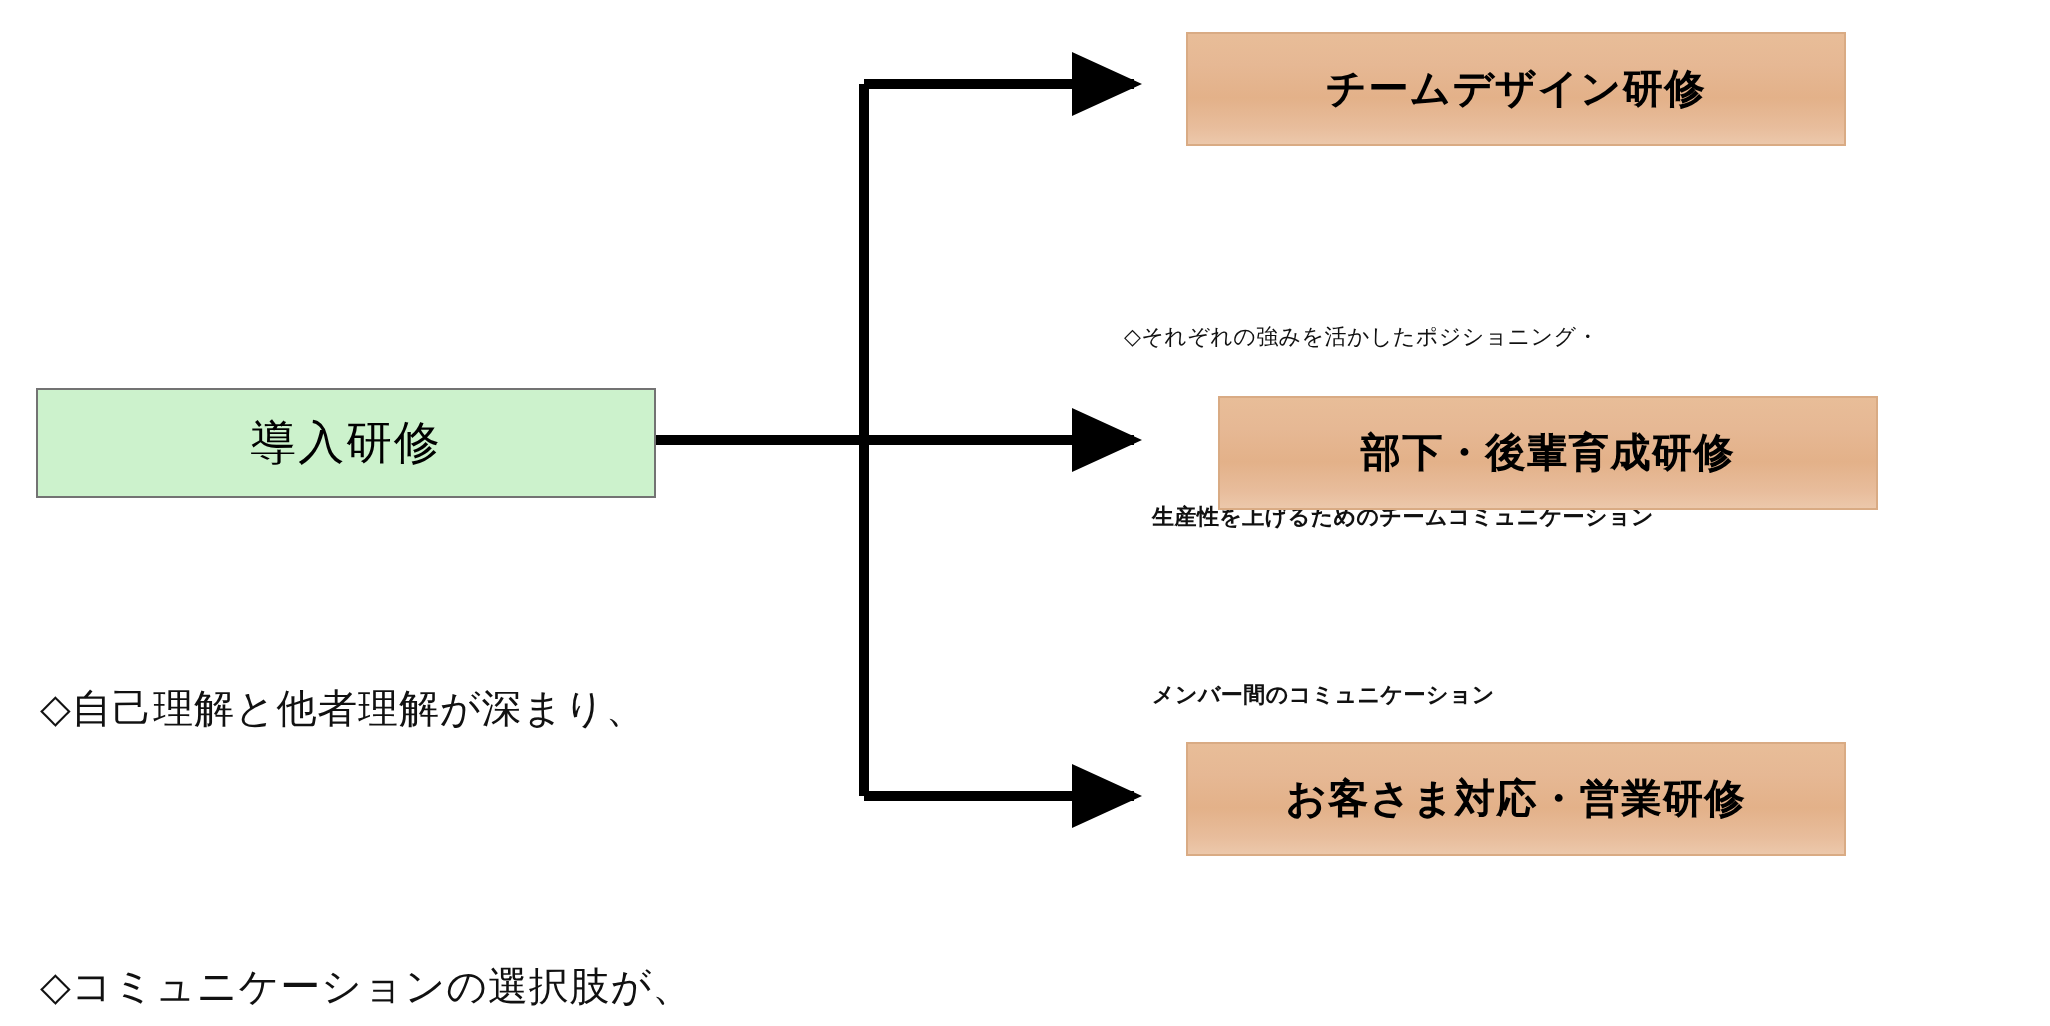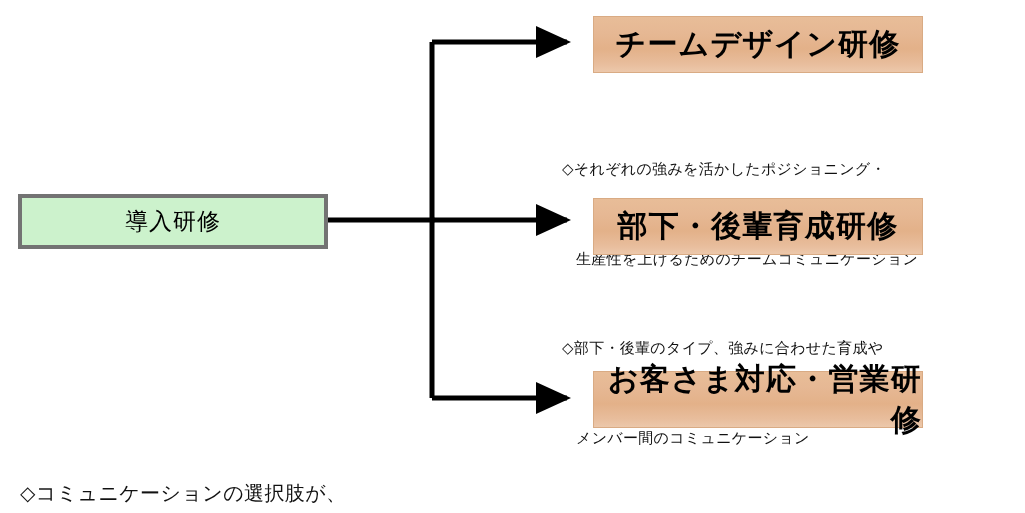--- a/index.html
+++ b/index.html
@@ -49,7 +49,7 @@
                 #e8bd9c 85%,
                 #ecc8ab 100%);
     border: 1px solid #d9ab84;
-    font-size: 30px;
+    font-size: 20px;
     font-weight: 600;
   }
   .node-orange.box-1 { top: 16px; }

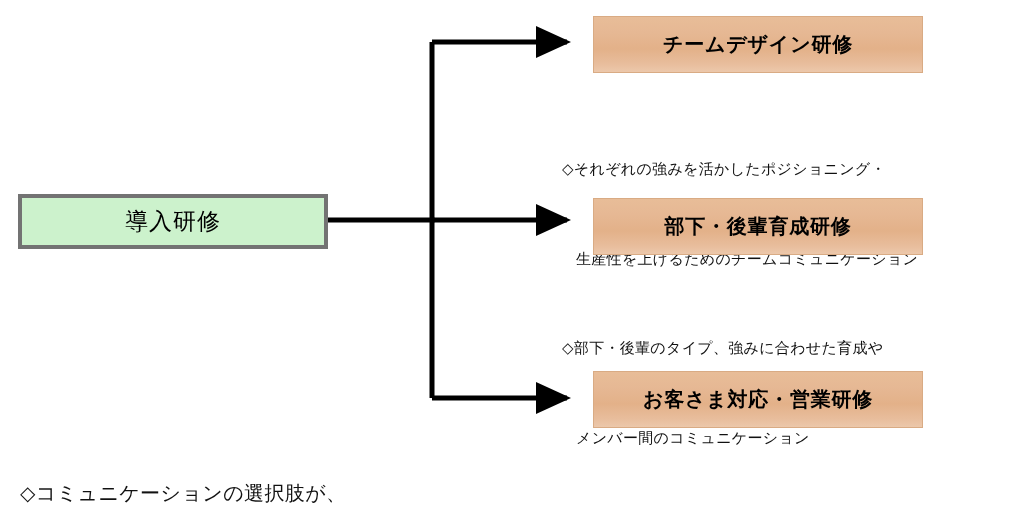--- a/index.html
+++ b/index.html
@@ -81,7 +81,7 @@
   .desc-left-1 { left: 20px; top: 269px; }
   .desc-left-2 { left: 20px; top: 408px; }
 
-  .desc-right { font-size: 15px; line-height: 30px; }
+  .desc-right { font-size: 11px; line-height: 30px; }
   .desc-right .ln.indent { padding-left: 14px; }
   .desc-right-1 { left: 562px; top: 94px; }
   .desc-right-2 { left: 562px; top: 273px; }

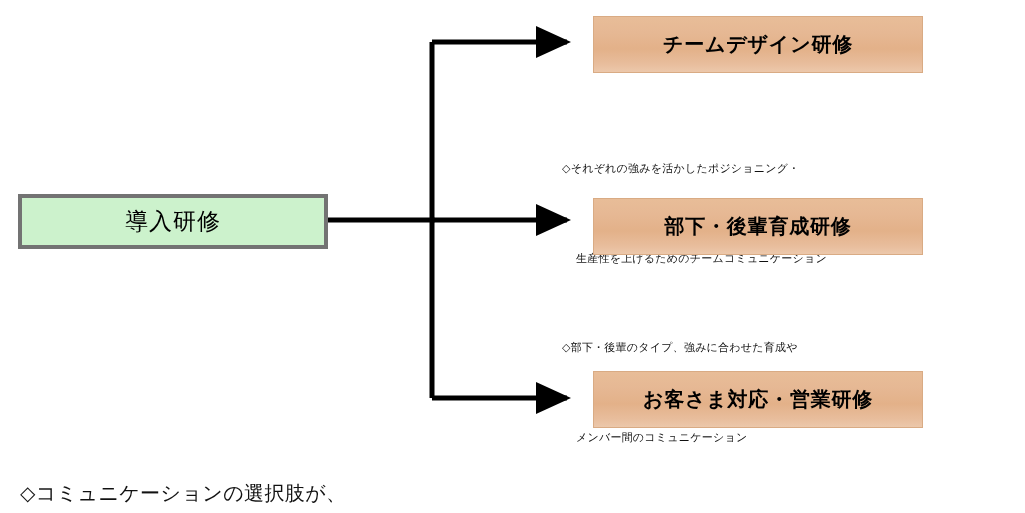--- a/index.html
+++ b/index.html
@@ -34,7 +34,7 @@
     width: 310px;
     height: 55px;
     background: #ccf2cc;
-    border: 4px solid #737373;
+    border: 1px solid #737373;
     font-size: 23px;
   }
 

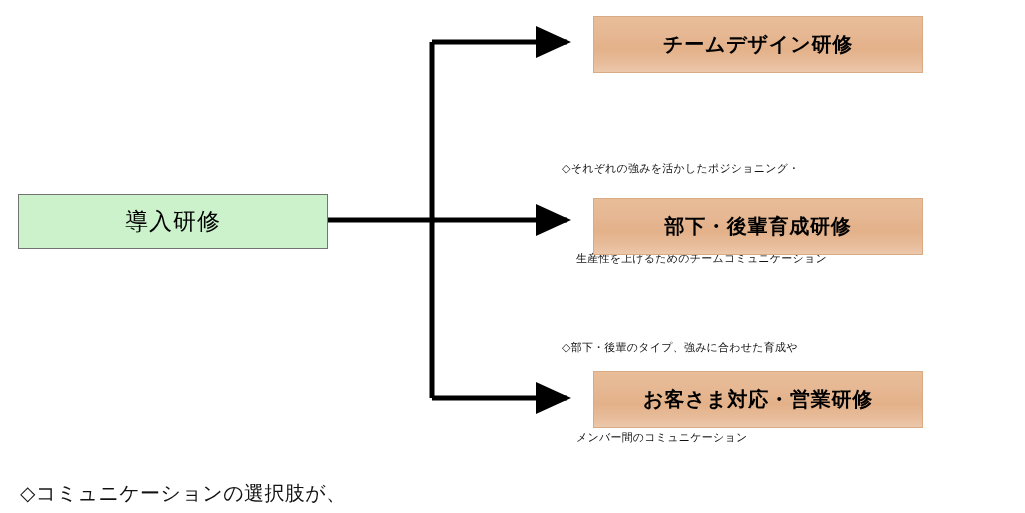--- a/index.html
+++ b/index.html
@@ -53,7 +53,7 @@
     font-weight: 600;
   }
   .node-orange.box-1 { top: 16px; }
-  .node-orange.box-2 { top: 198px; }
+  .node-orange.box-2 { top: 198px; margin-left: 16px; }
   .node-orange.box-3 { top: 371px; text-align: right; }
 
   

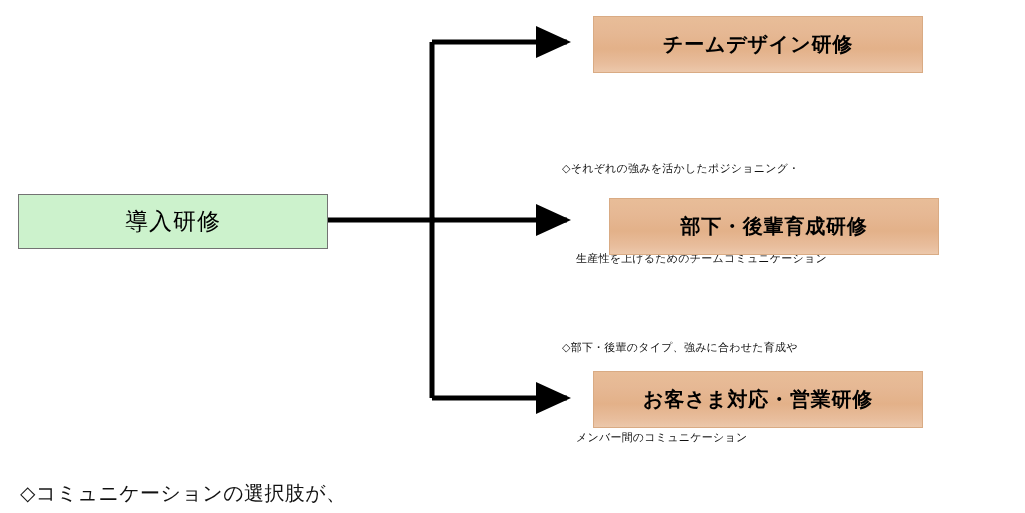--- a/index.html
+++ b/index.html
@@ -82,7 +82,7 @@
   .desc-left-2 { left: 20px; top: 408px; }
 
   .desc-right { font-size: 11px; line-height: 30px; }
-  .desc-right .ln.indent { padding-left: 14px; }
+  .desc-right .ln.indent { padding-left: 14px; font-weight: bold; }
   .desc-right-1 { left: 562px; top: 94px; }
   .desc-right-2 { left: 562px; top: 273px; }
   .desc-right-3 { left: 562px; top: 446px; }

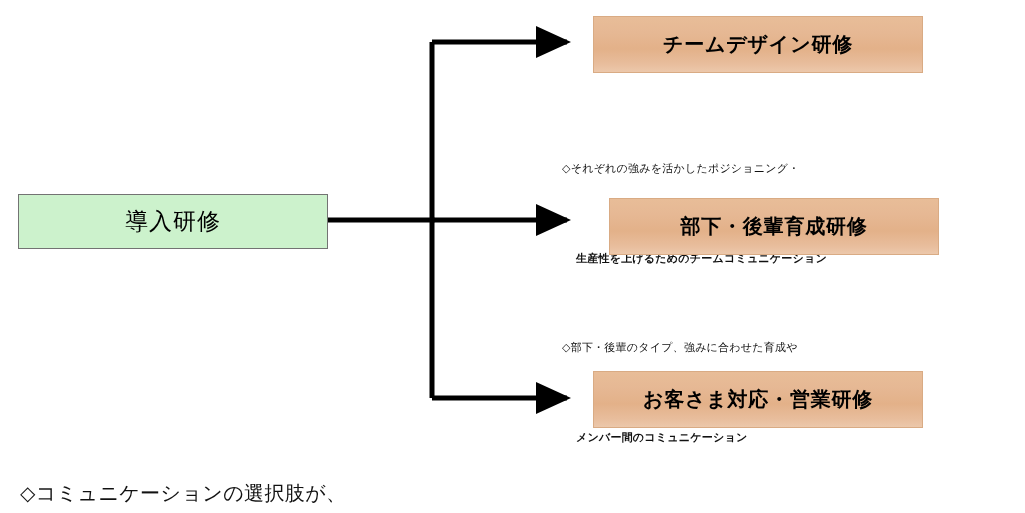--- a/index.html
+++ b/index.html
@@ -114,6 +114,7 @@
   <div class="node-box node-green">導入研修</div>
 
   <div class="desc desc-left-1">
+    <span class="ln">◇自己理解と他者理解が深まり、</span>
     
   </div>
 

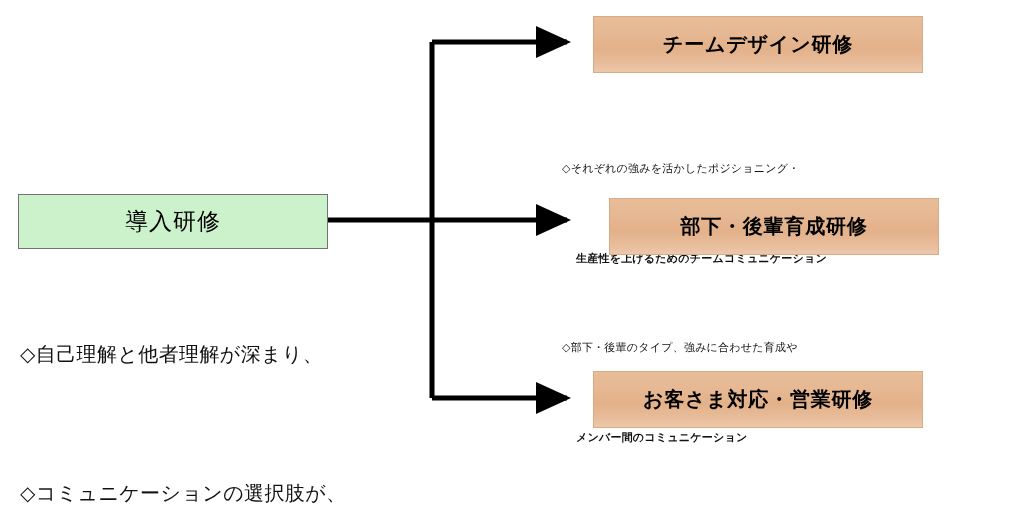--- a/index.html
+++ b/index.html
@@ -131,7 +131,6 @@
 
   <div class="node-box node-orange box-2">部下・後輩育成研修</div>
   <div class="desc desc-right desc-right-2">
-    <span class="ln">◇部下・後輩のタイプ、強みに合わせた育成や</span>
     <span class="ln indent">メンバー間のコミュニケーション</span>
   </div>
 

